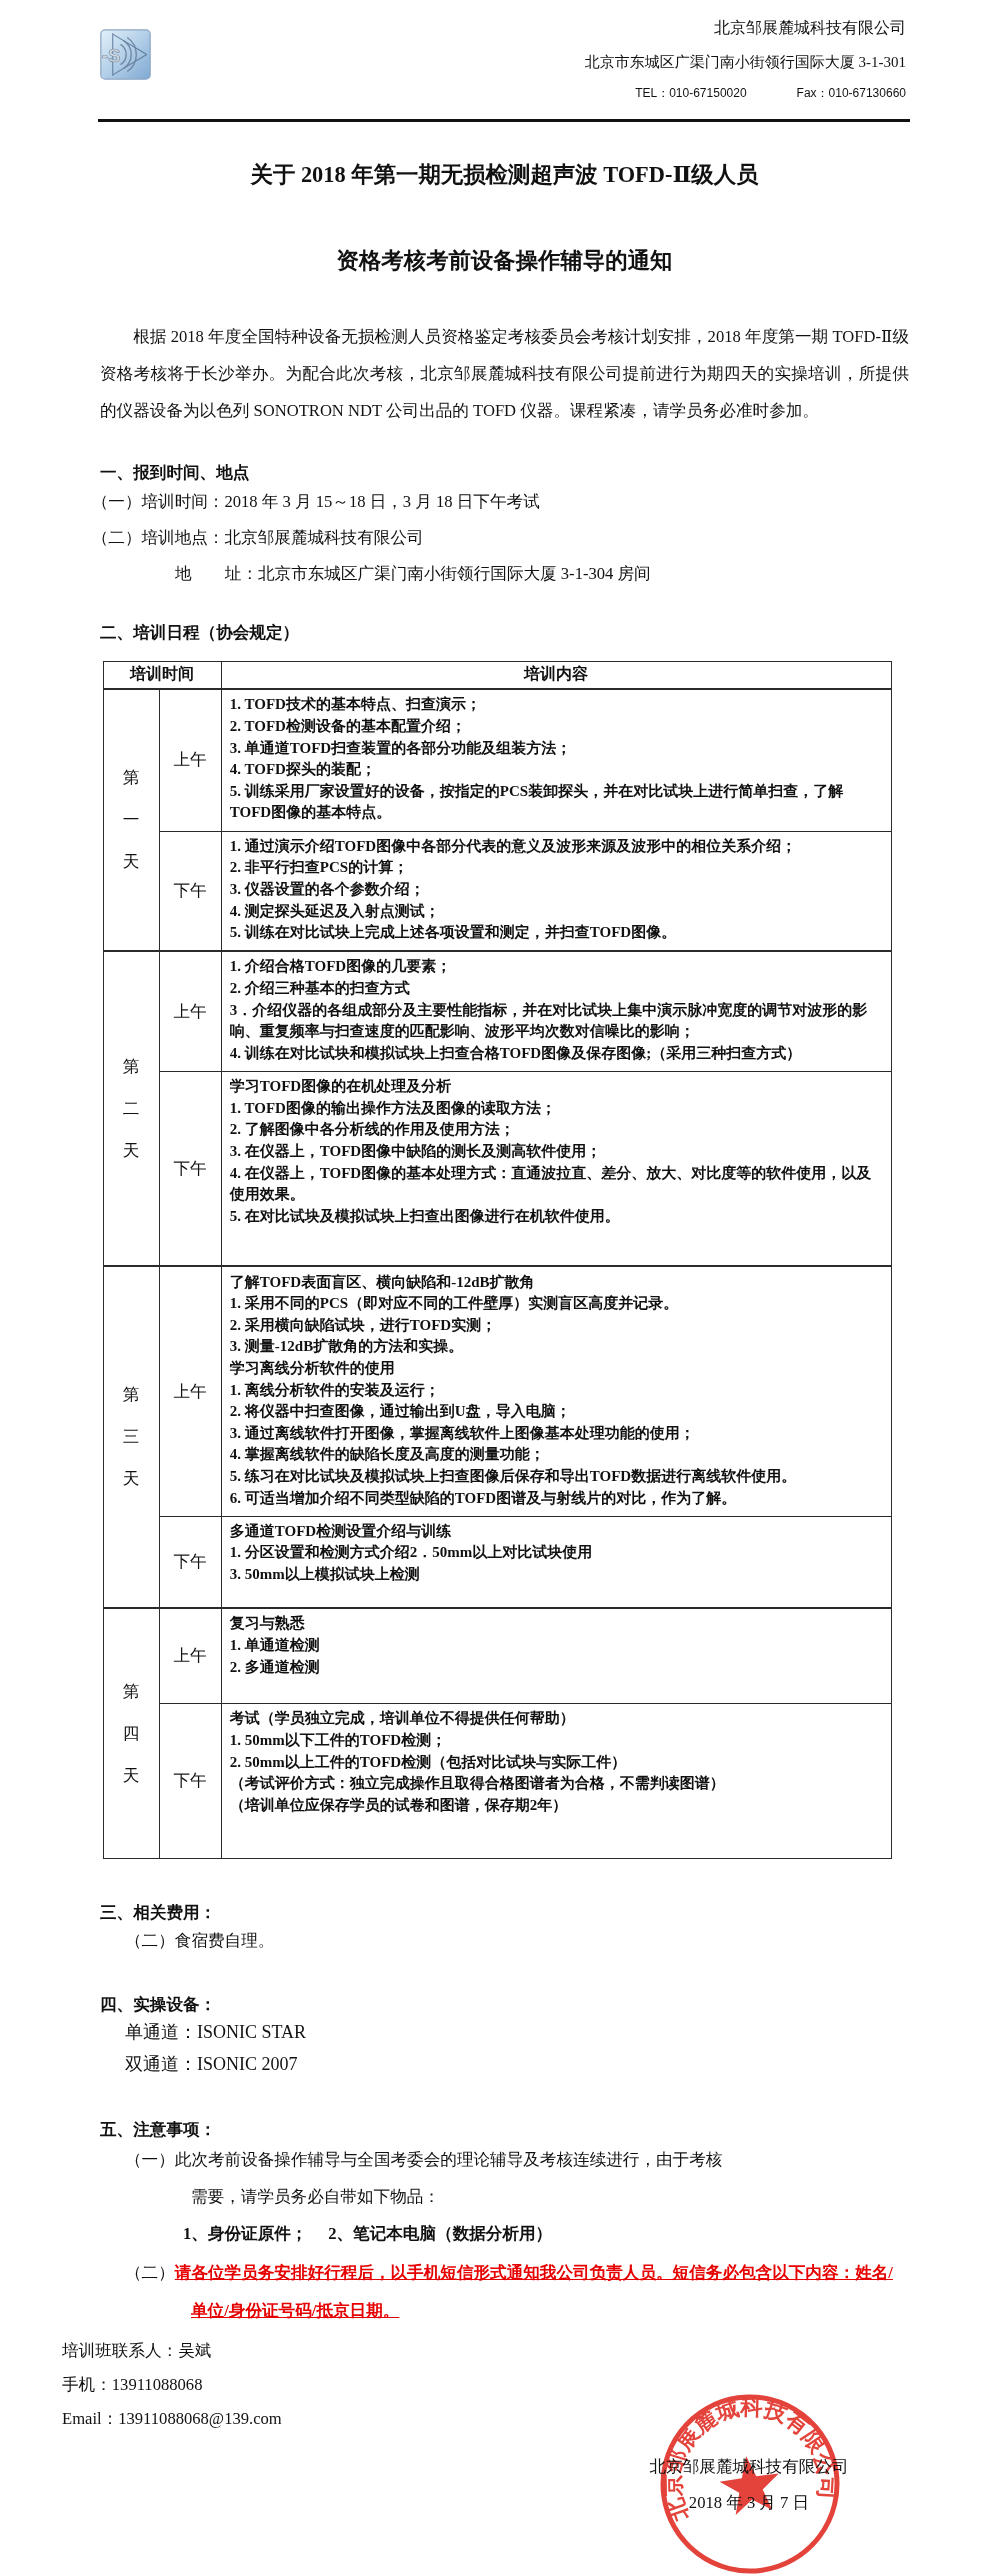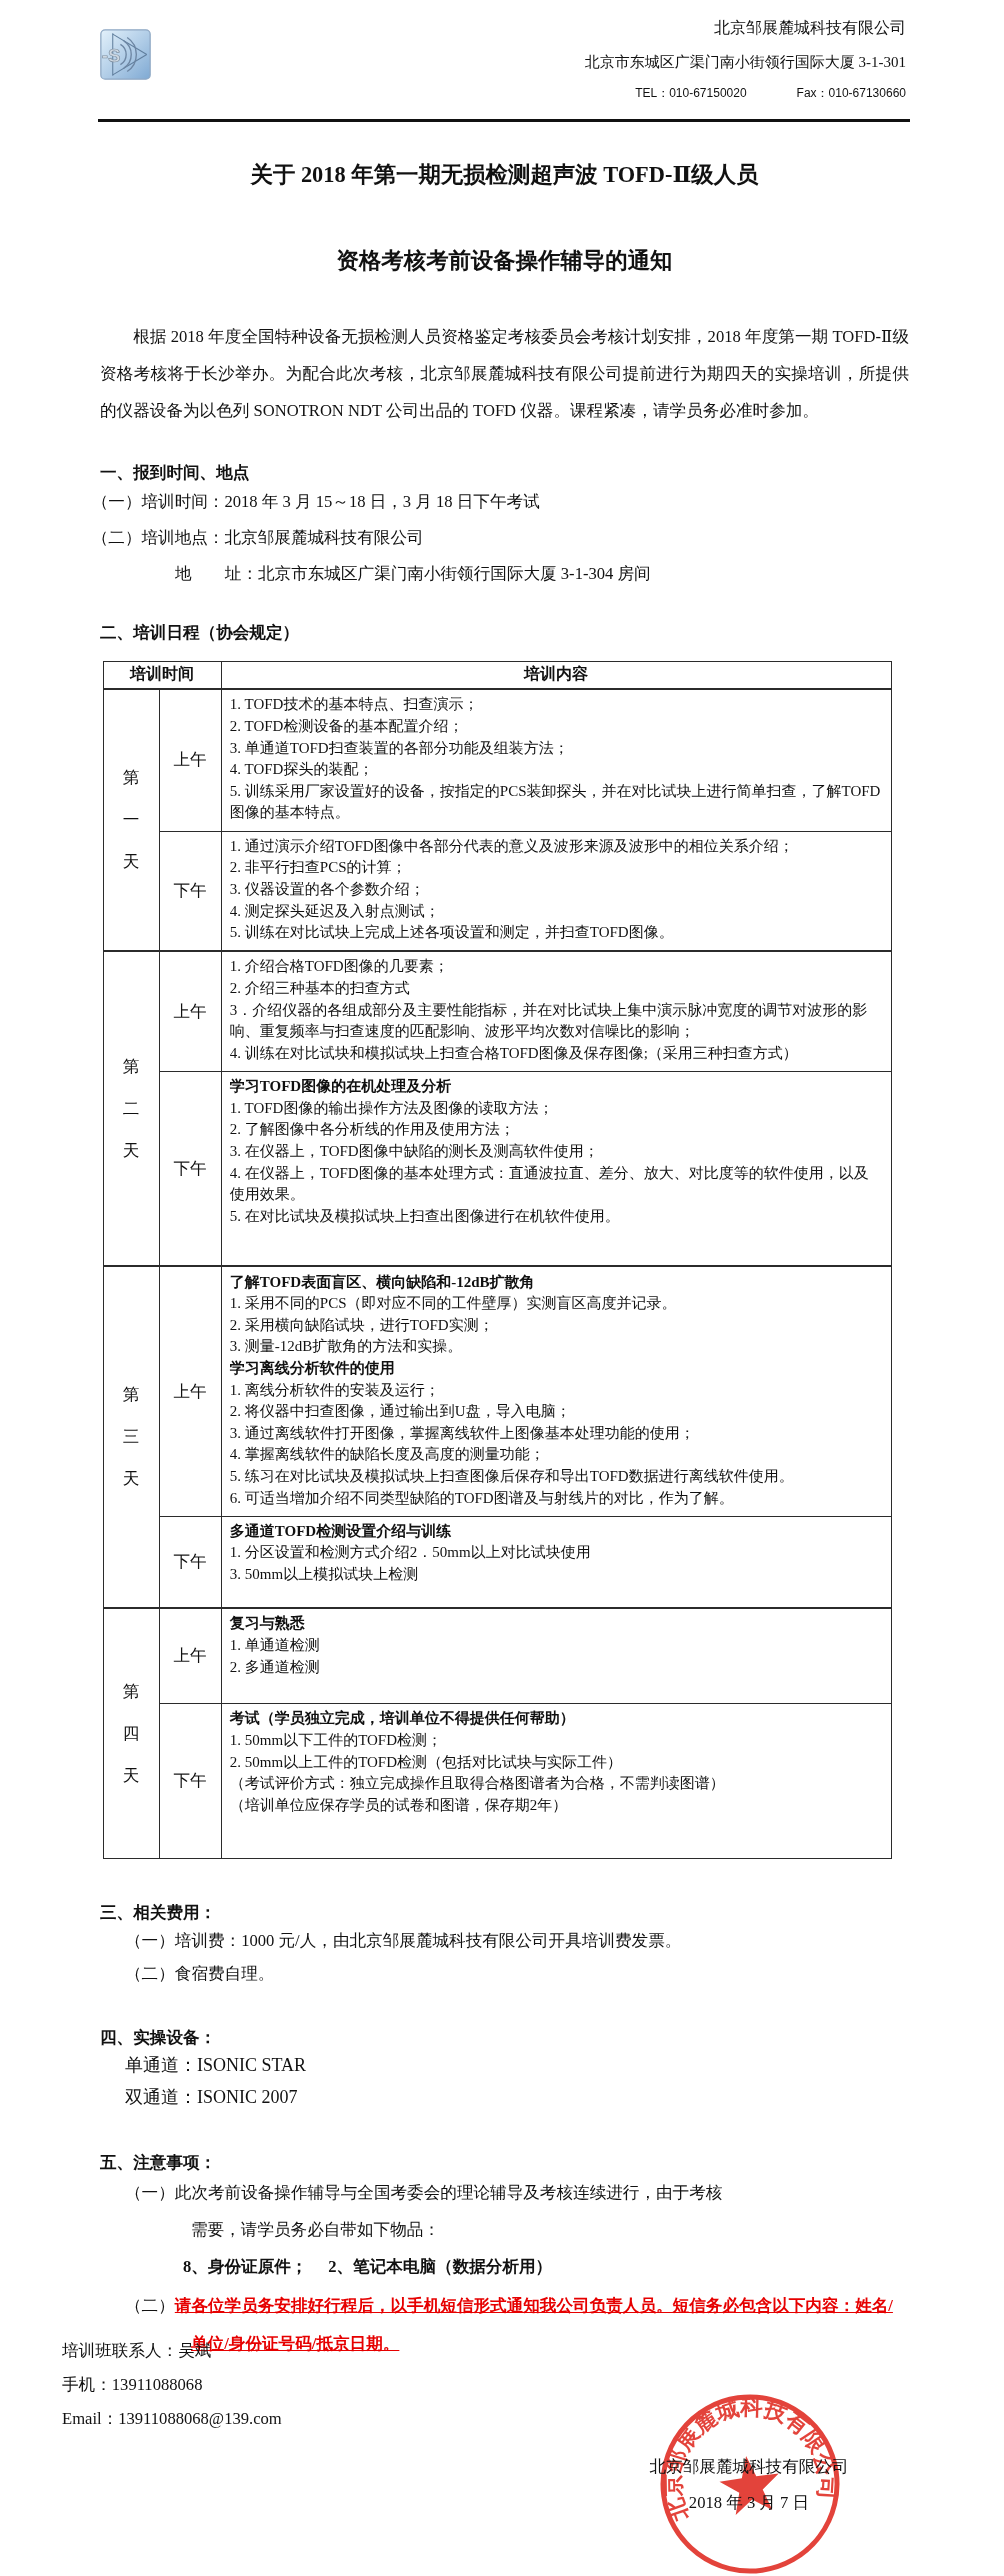--- a/index.html
+++ b/index.html
@@ -56,7 +56,7 @@
   td.day-cell div{line-height:42px;}
   td.time-cell{text-align:center;vertical-align:middle;font-size:16.6px;}
   td.content-cell{padding:4.2px 8.3px 6.6px 8.3px;vertical-align:top;}
-  .cline{line-height:21.6px;}
+  .cline{line-height:21.6px;font-weight:bold;}
   .cline.bold{font-weight:bold;}
   tbody tr:nth-child(4) td.content-cell{padding-bottom:38px;}
   tbody tr:nth-child(6) td.content-cell{padding-bottom:21.6px;}

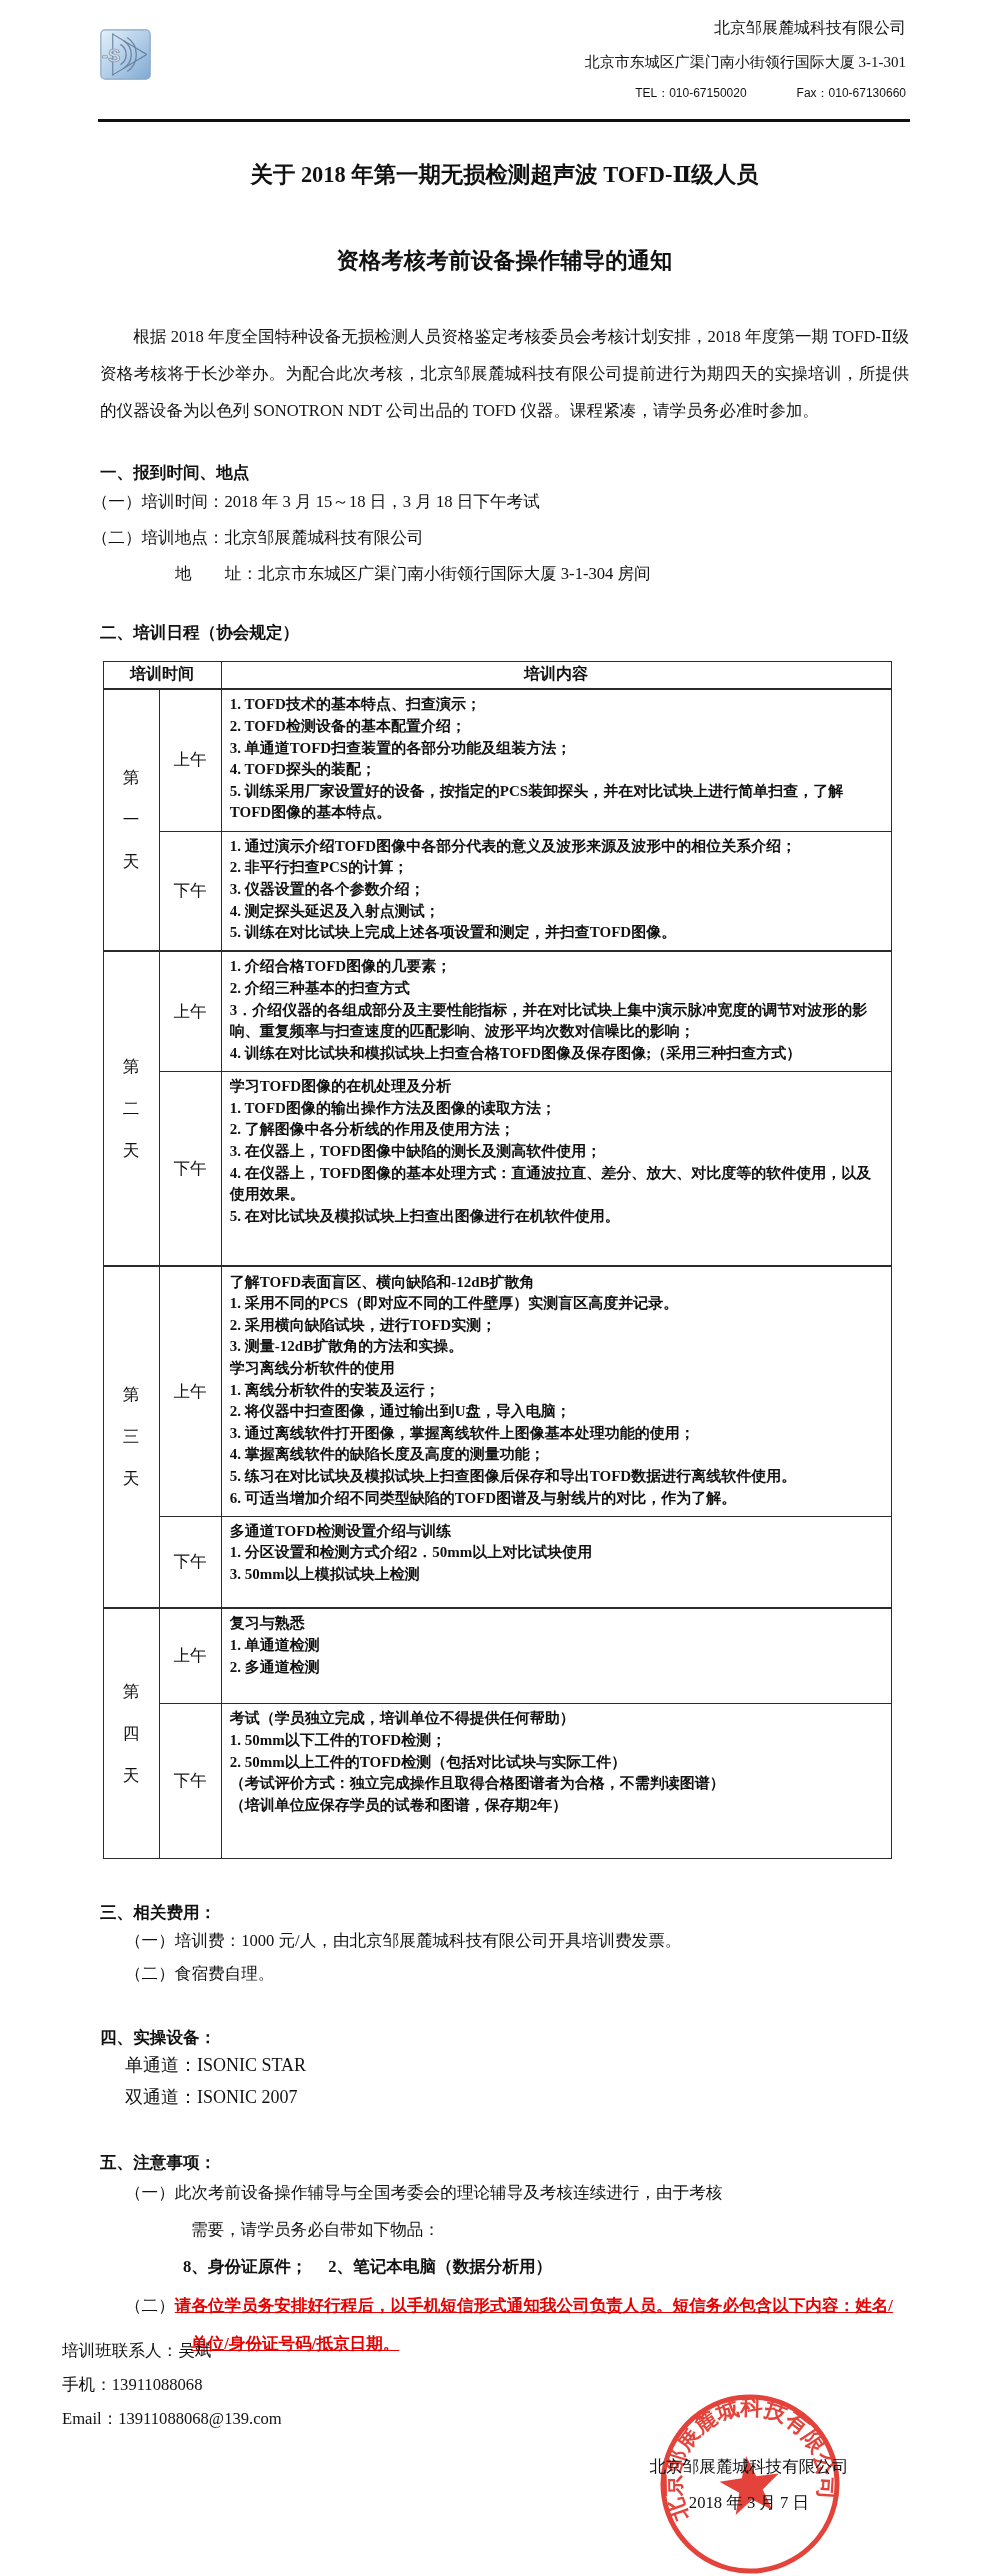--- a/index.html
+++ b/index.html
@@ -247,7 +247,6 @@
   </table>
 
   <div class="sec-heading sec3-heading">三、相关费用：</div>
-  <div class="sub-item">（一）培训费：1000 元/人，由北京邹展麓城科技有限公司开具培训费发票。</div>
   <div class="sub-item">（二）食宿费自理。</div>
 
   <div class="sec-heading sec4-heading">四、实操设备：</div>

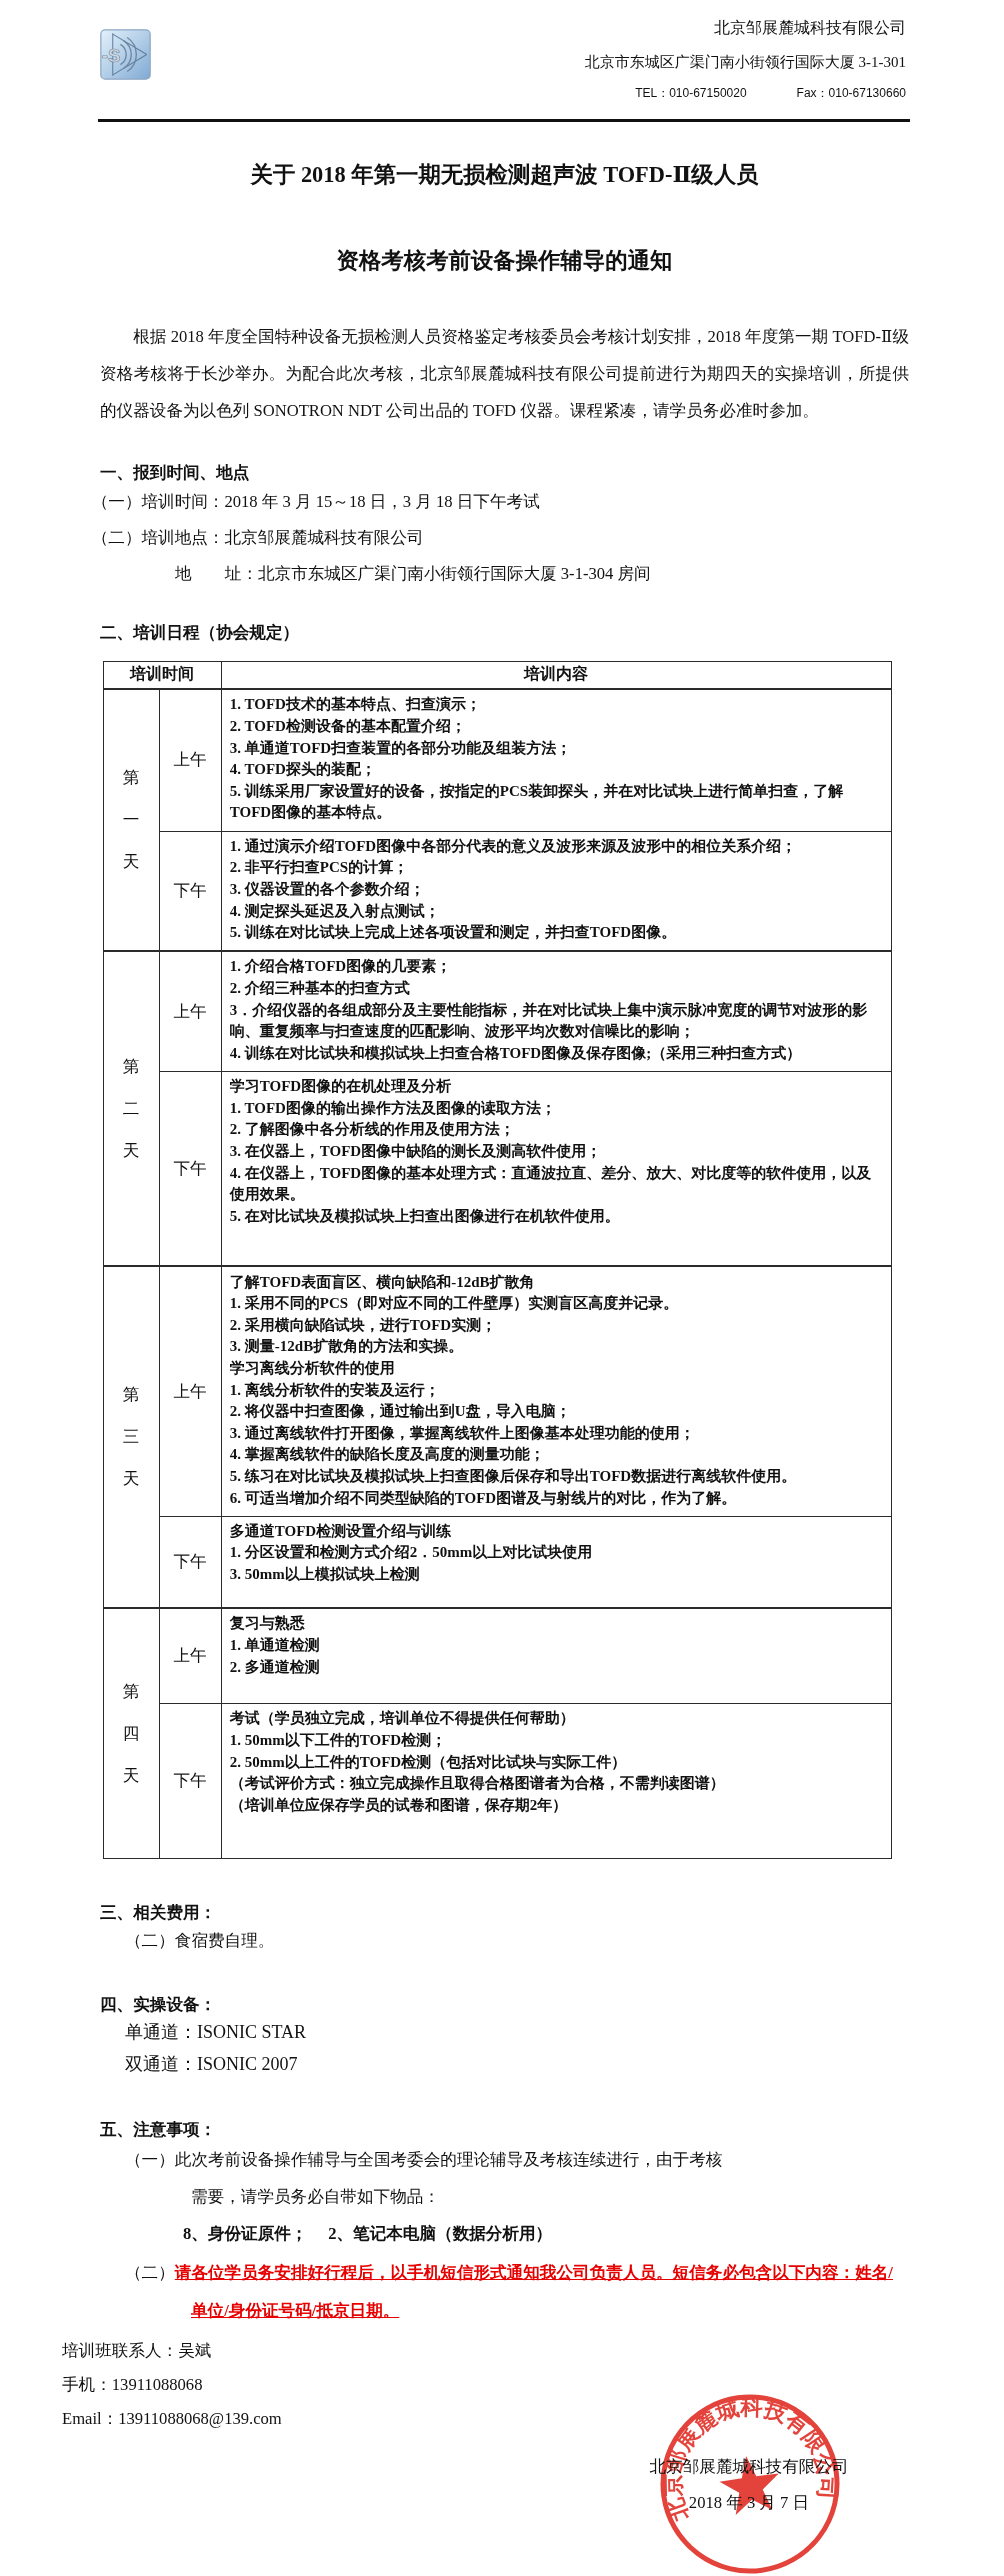--- a/index.html
+++ b/index.html
@@ -256,7 +256,7 @@
   <div class="sec-heading sec5-heading">五、注意事项：</div>
   <div class="note-line">（一）此次考前设备操作辅导与全国考委会的理论辅导及考核连续进行，由于考核</div>
   <div class="note-line cont">需要，请学员务必自带如下物品：</div>
-  <div class="note-bold">8、身份证原件；　 2、笔记本电脑（数据分析用）</div>
+  <div class="note-bold">1、身份证原件；　 2、笔记本电脑（数据分析用）</div>
   <div class="note-red-wrap"><span>（二）</span><span class="red-text">请各位学员务安排好行程后，以手机短信形式通知我公司负责人员。短信务必包含以下内容：姓名/单位/身份证号码/抵京日期。</span></div>
 
 </div>

